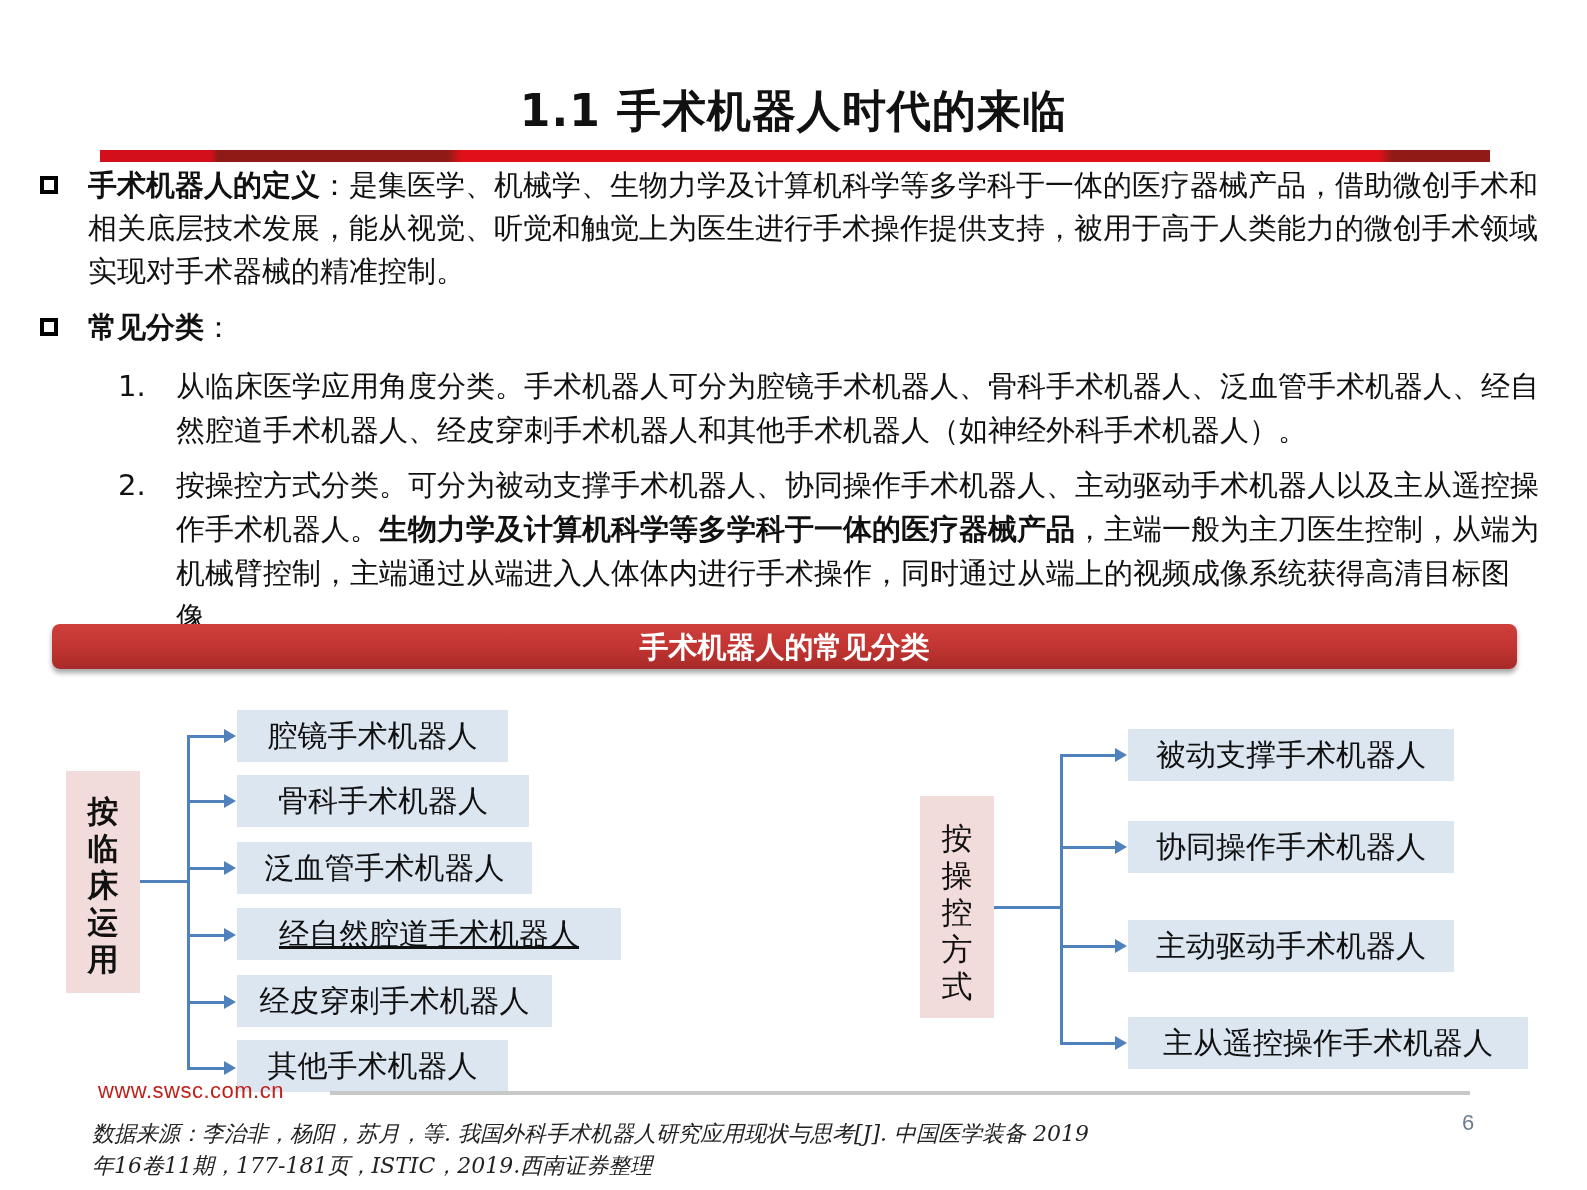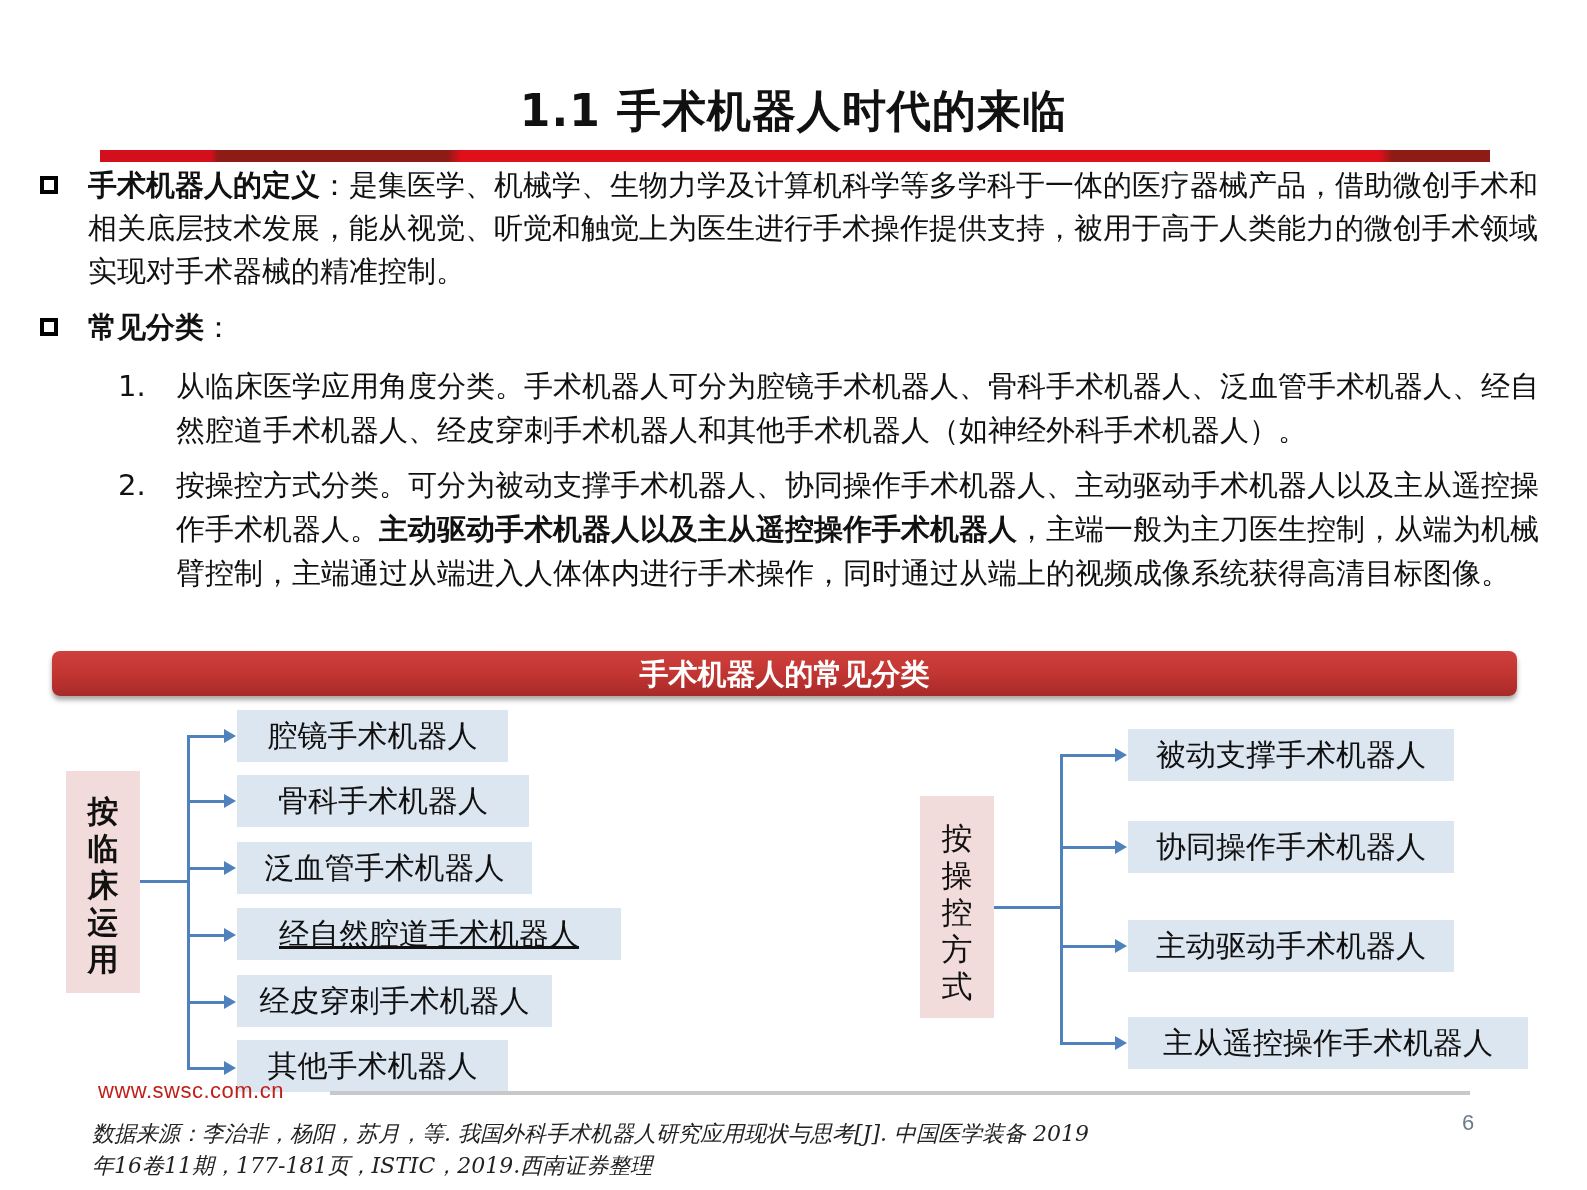--- a/index.html
+++ b/index.html
@@ -93,7 +93,7 @@
 <div class="num-row" style="top:463px;">
   <span class="num">2.</span>
   <div class="num-text">
-    <span>按操控方式分类。可分为被动支撑手术机器人、协同操作手术机器人、主动驱动手术机器人以及主从遥控操作手术机器人。</span><span class="bold">主动驱动手术机器人以及主从遥控操作手术机器人</span><span>，主端一般为主刀医生控制，从端为机械臂控制，主端通过从端进入人体体内进行手术操作，同时通过从端上的视频成像系统获得高清目标图像。</span>
+    <span>按操控方式分类。可分为被动支撑手术机器人、协同操作手术机器人、主动驱动手术机器人以及主从遥控操作手术机器人。</span><span class="bold">生物力学及计算机科学等多学科于一体的医疗器械产品</span><span>，主端一般为主刀医生控制，从端为机械臂控制，主端通过从端进入人体体内进行手术操作，同时通过从端上的视频成像系统获得高清目标图像。</span>
   </div>
 </div>
 

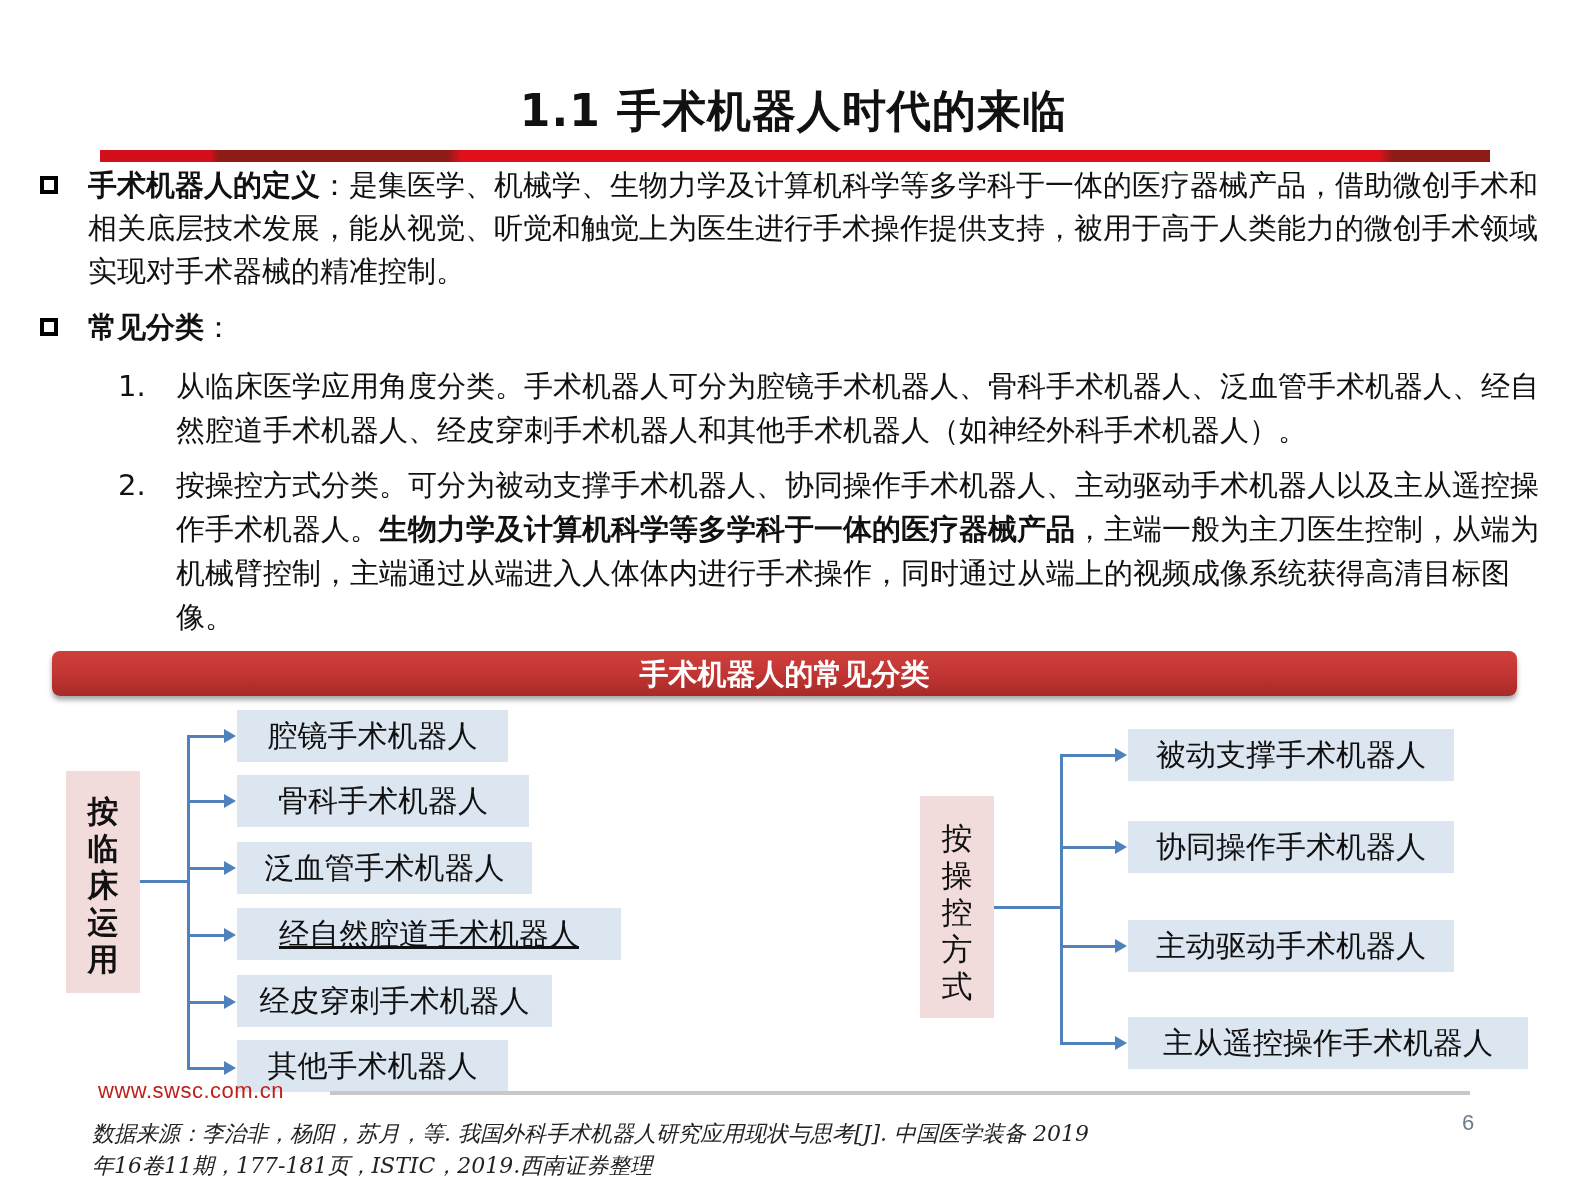--- a/index.html
+++ b/index.html
@@ -27,7 +27,7 @@
   .num-text { position: absolute; left: 58px; width: 1370px; }
 
   .banner {
-    position: absolute; left: 52px; top: 651px; width: 1465px; height: 45px;
+    position: absolute; left: 52px; top: 624px; width: 1465px; height: 45px;
     border-radius: 8px;
     background: linear-gradient(180deg, #cf403c 0%, #c23532 50%, #a72a28 100%);
     box-shadow: 0 4px 5px rgba(0,0,0,0.35);

